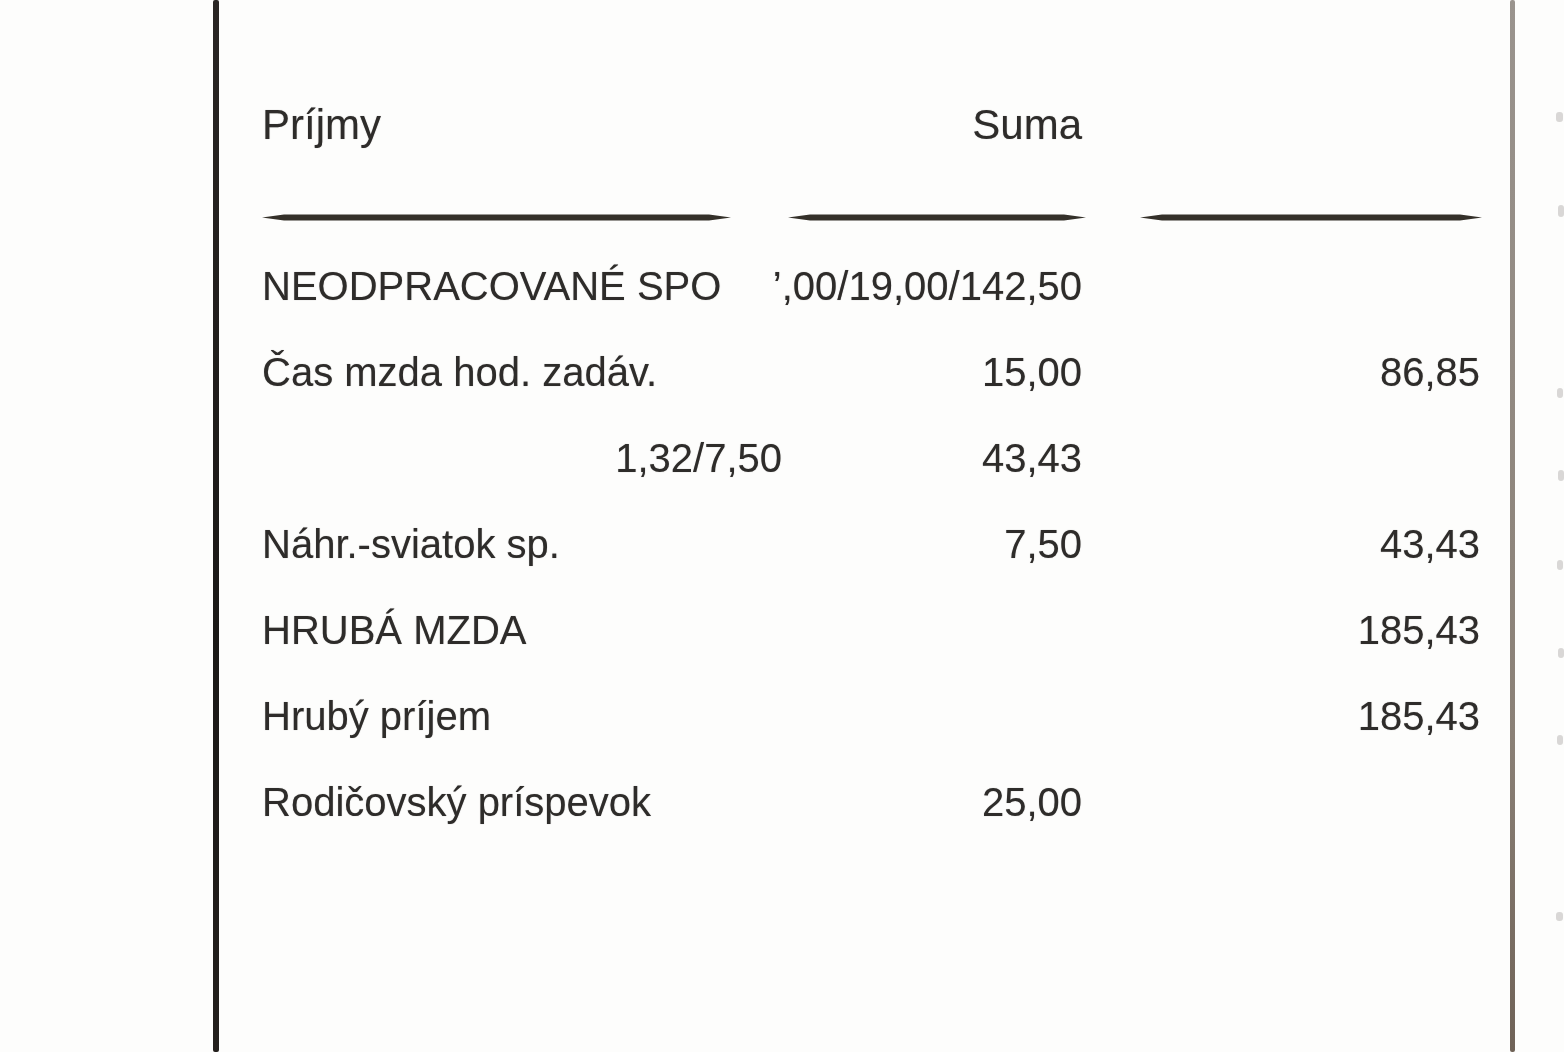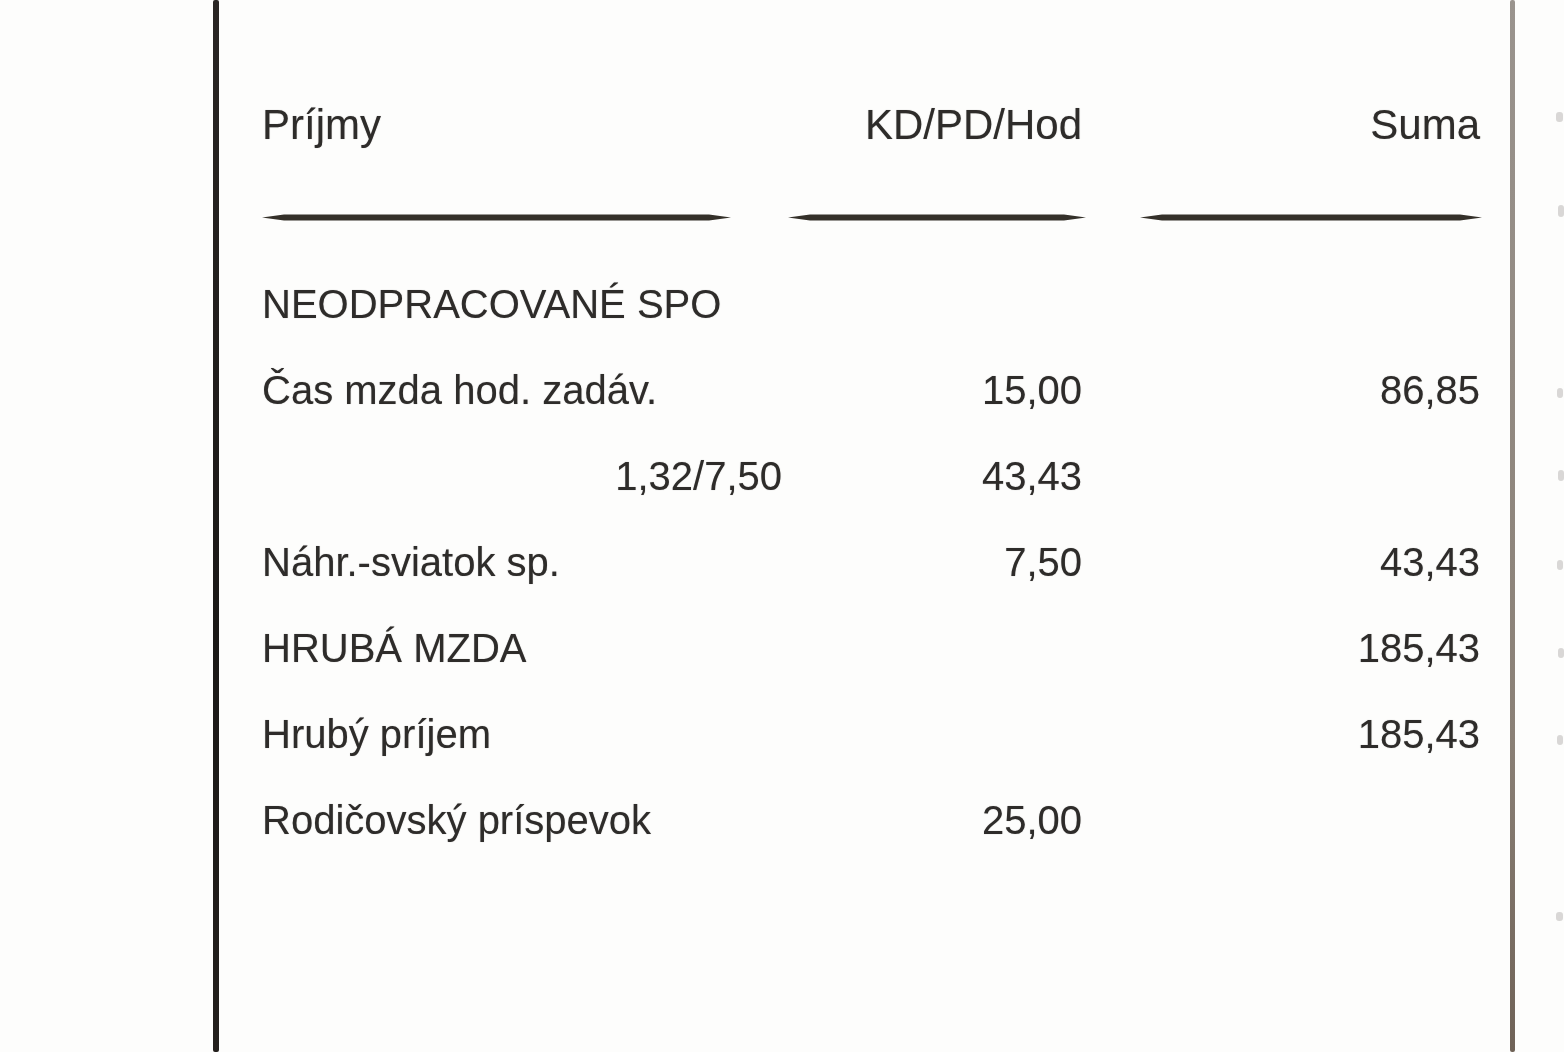--- a/index.html
+++ b/index.html
@@ -100,7 +100,6 @@
 
     <div class="grid-row header-row">
       <div class="col-label">Príjmy</div>
-      <div class="col-units">KD/PD/Hod</div>
       <div class="col-amount">Suma</div>
     </div>
 

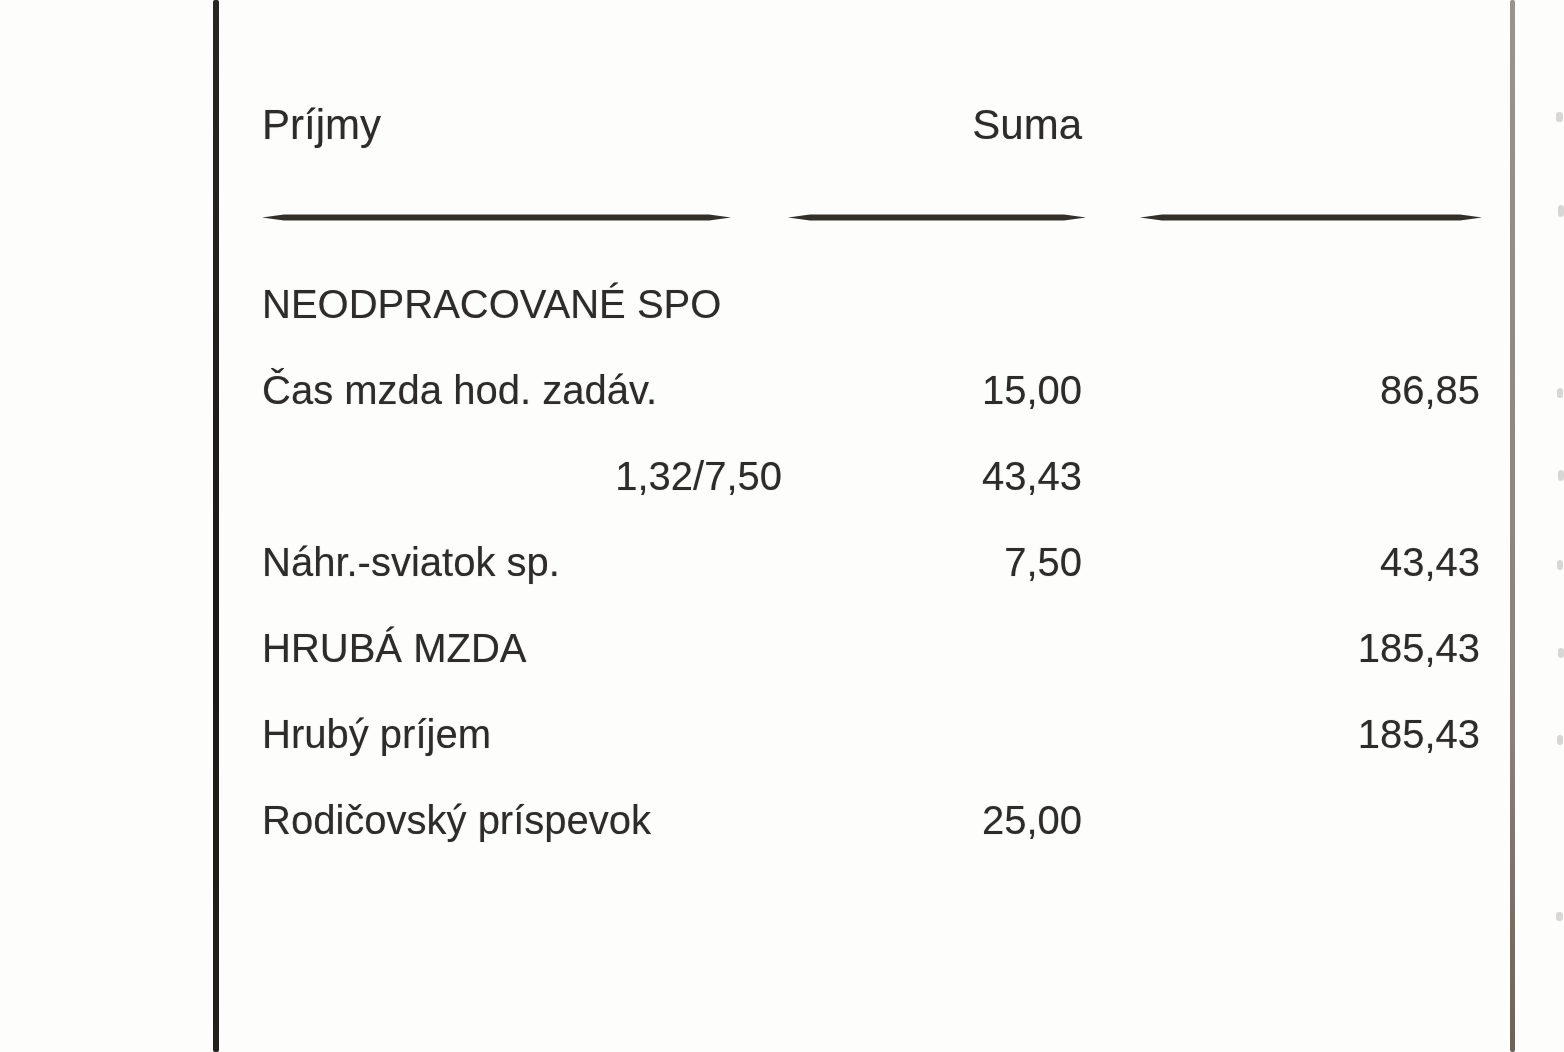--- a/index.html
+++ b/index.html
@@ -75,7 +75,7 @@
   .rule-2 { left: 526px; width: 298px; }
   .rule-3 { left: 878px; width: 342px; }
   .rows {
-    margin-top: 58px;
+    margin-top: 40px;
   }
   .data-row {
     height: 86px;

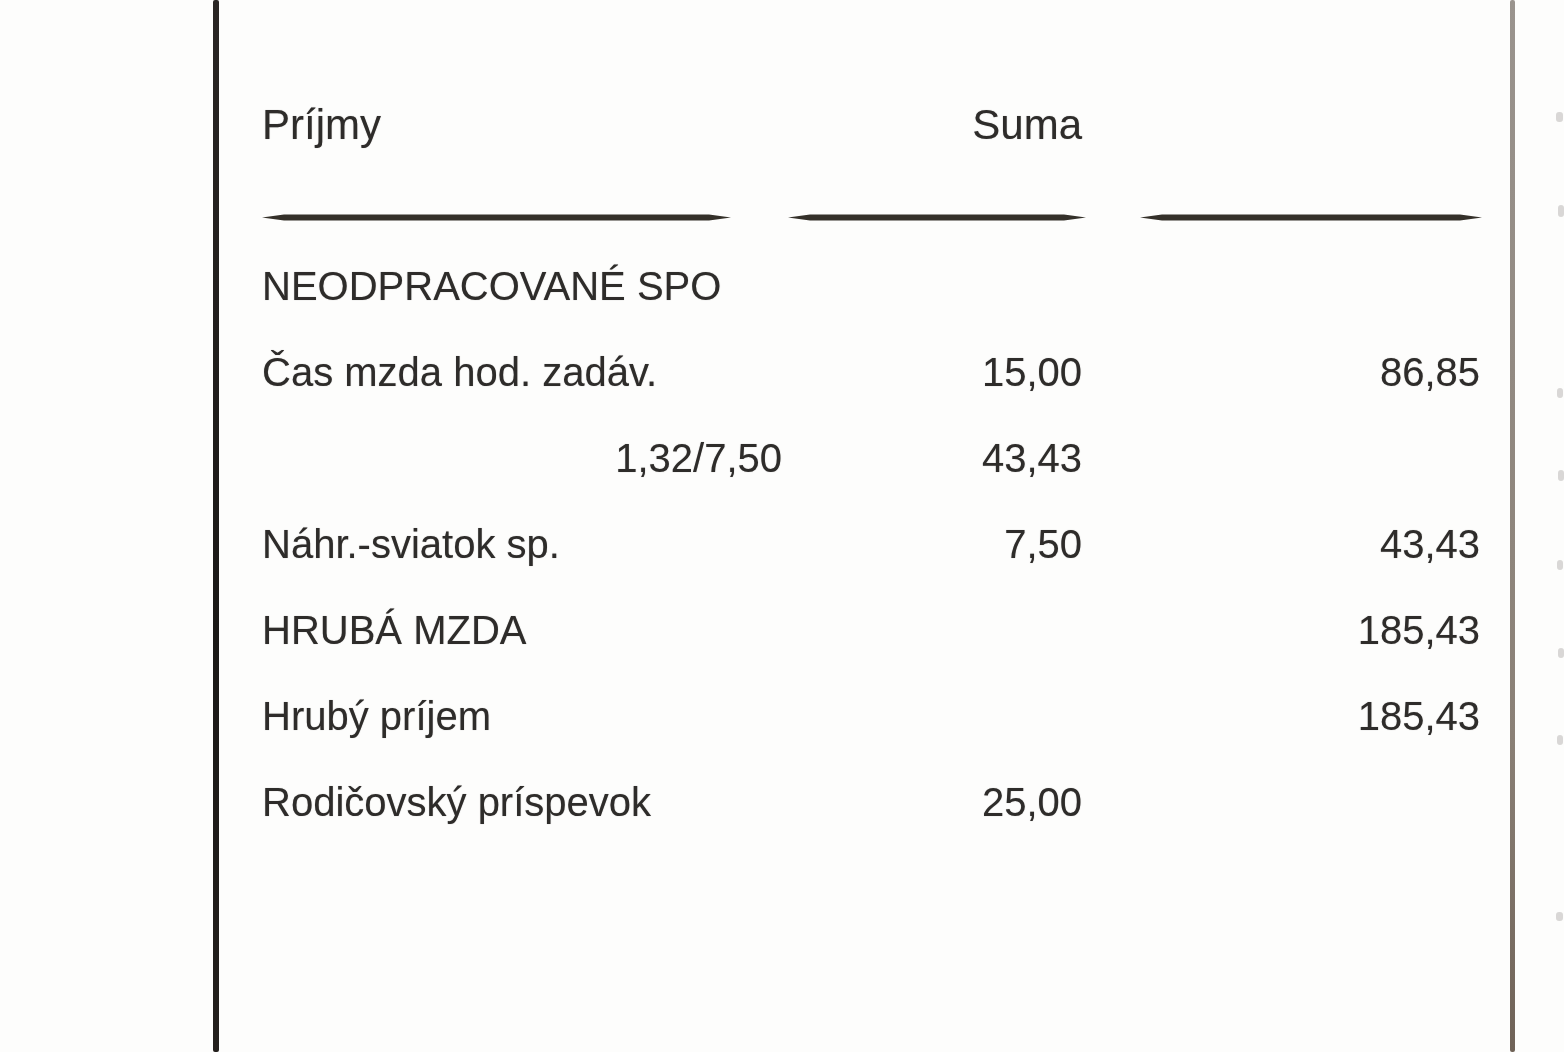--- a/index.html
+++ b/index.html
@@ -113,6 +113,7 @@
 
       <div class="grid-row data-row">
         <div class="col-label">NEODPRACOVANÉ SPO</div>
+        <div class="col-units">’,00/19,00/142,50</div>
         <div class="col-amount"></div>
       </div>
 

